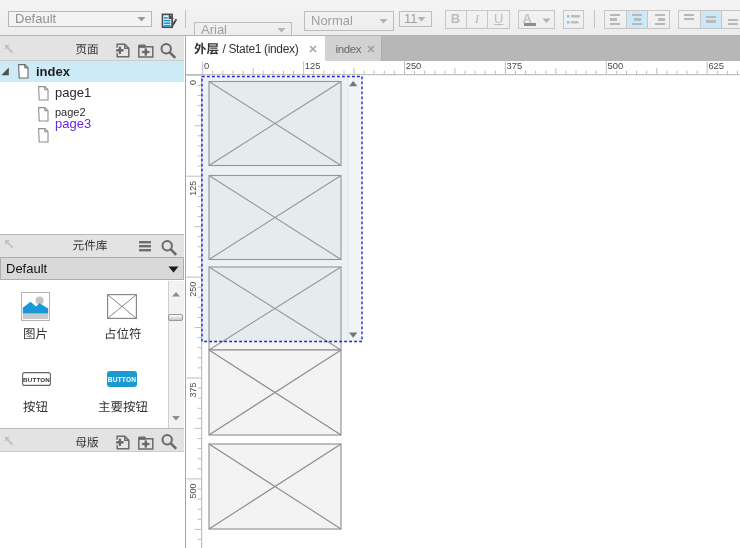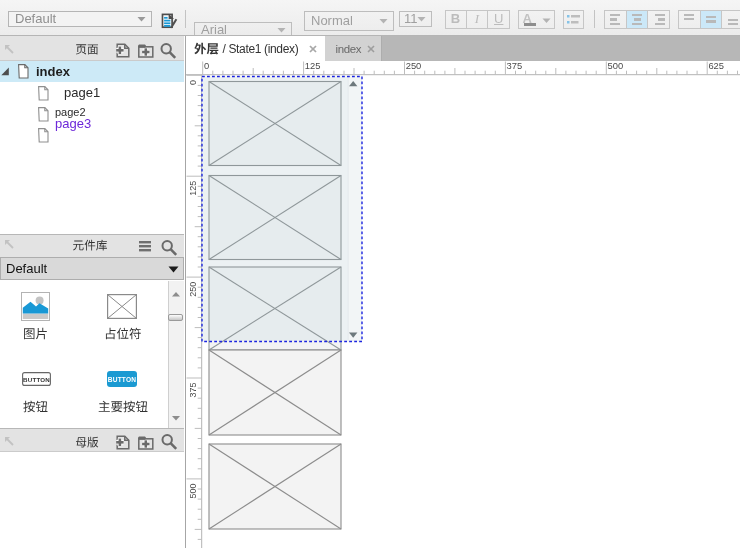--- a/index.html
+++ b/index.html
@@ -131,7 +131,7 @@
       <path d="M0.6 0.6 h6.2 l3.2 3.2 v10.200000000000001 h-8.8 z" fill="#fff" stroke="#8f8f8f" stroke-width="1.1"></path>
       <path d="M6.8 0.6 v3.2 h3.2" fill="none" stroke="#8f8f8f" stroke-width="1.1"></path>
     </svg>
-<span class="abs" style="left:64px;top:48.7px;font-size:13px;color:#2a2a2a">page1</span>
+<span class="abs" style="left:55px;top:48.7px;font-size:13px;color:#2a2a2a">page1</span>
 <svg class="abs" style="left:38px;top:70.5px" width="11" height="15" viewBox="0 0 11 15">
       <path d="M0.6 0.6 h6.2 l3.2 3.2 v10.200000000000001 h-8.8 z" fill="#fff" stroke="#8f8f8f" stroke-width="1.1"></path>
       <path d="M6.8 0.6 v3.2 h3.2" fill="none" stroke="#8f8f8f" stroke-width="1.1"></path>

